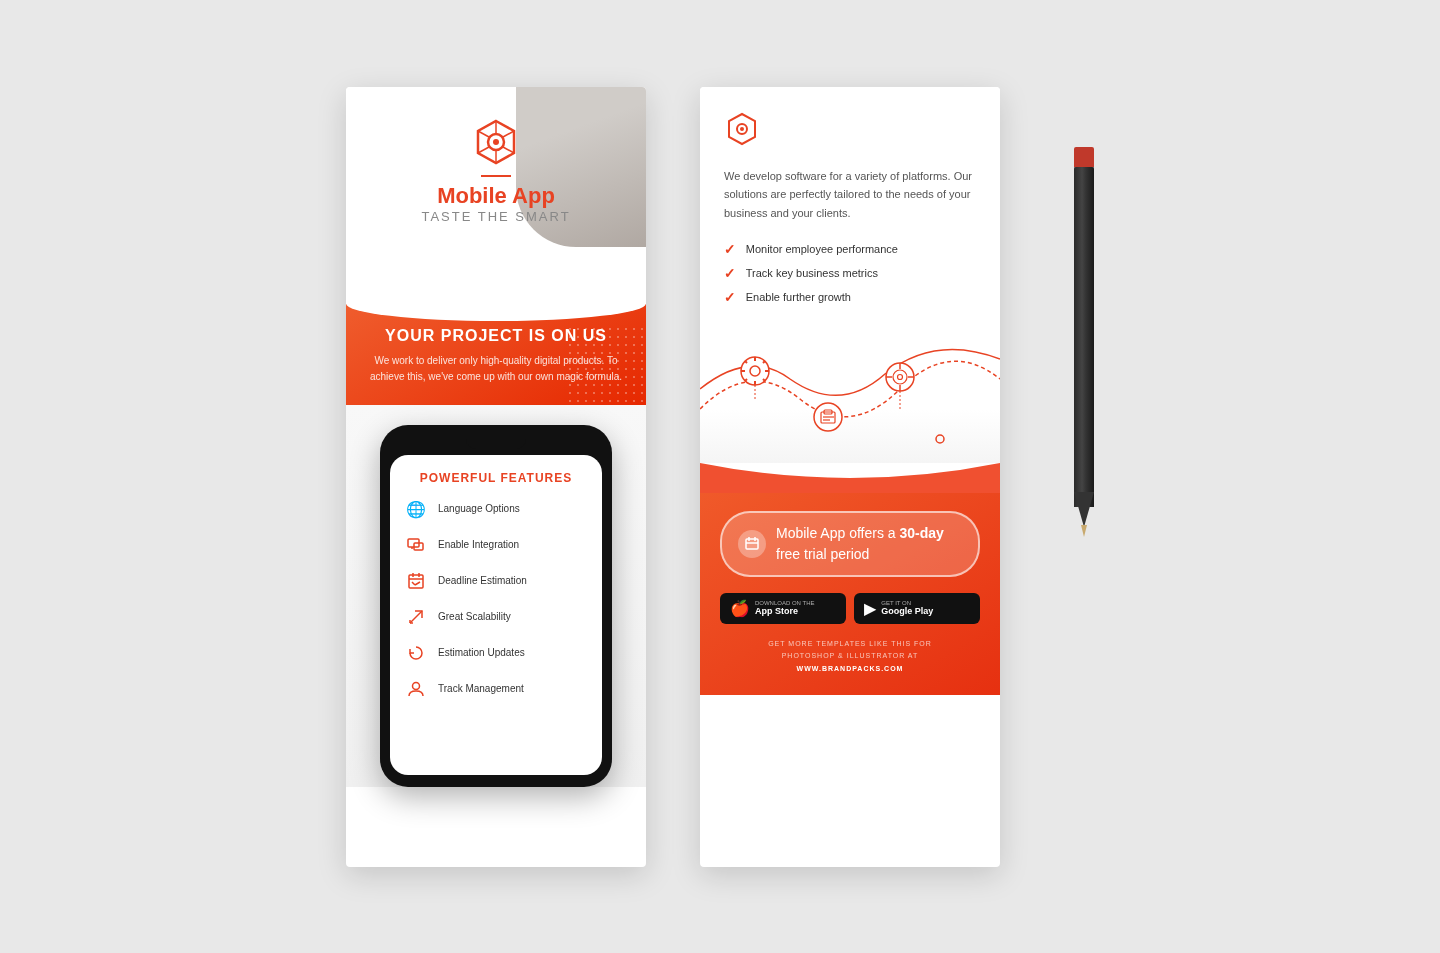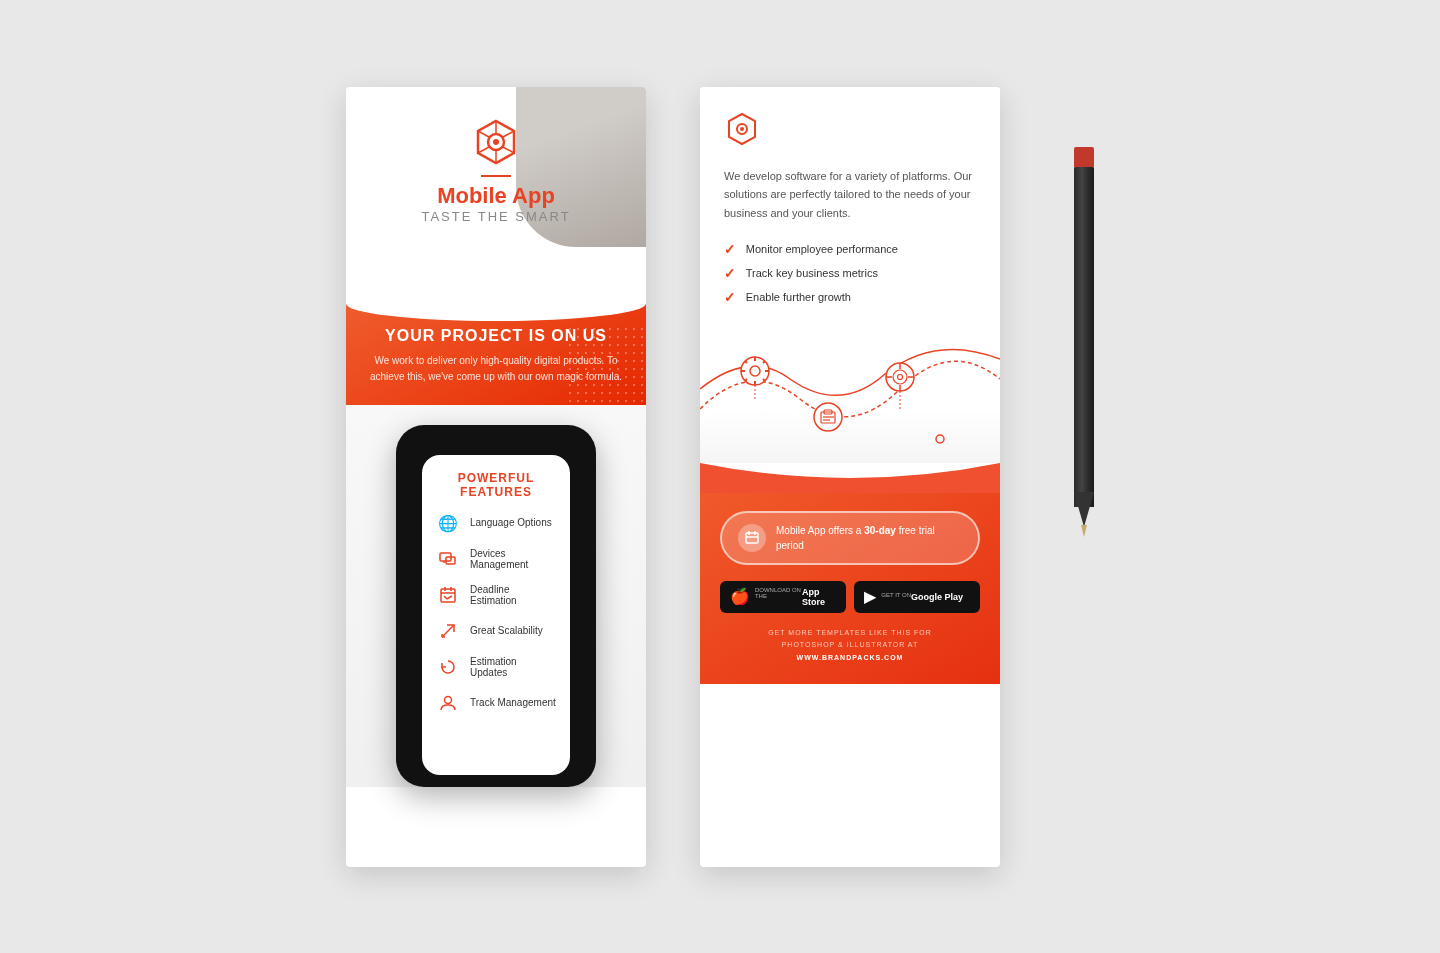--- a/index.html
+++ b/index.html
@@ -106,10 +106,10 @@
       align-items: center;
     }
     .phone-mockup {
-      width: 200px;
+      width: 232px;
       background: #111;
       border-radius: 28px;
-      padding: 12px 26px;
+      padding: 12px 10px;
       position: relative;
       box-shadow: 0 10px 30px rgba(0,0,0,0.3);
     }

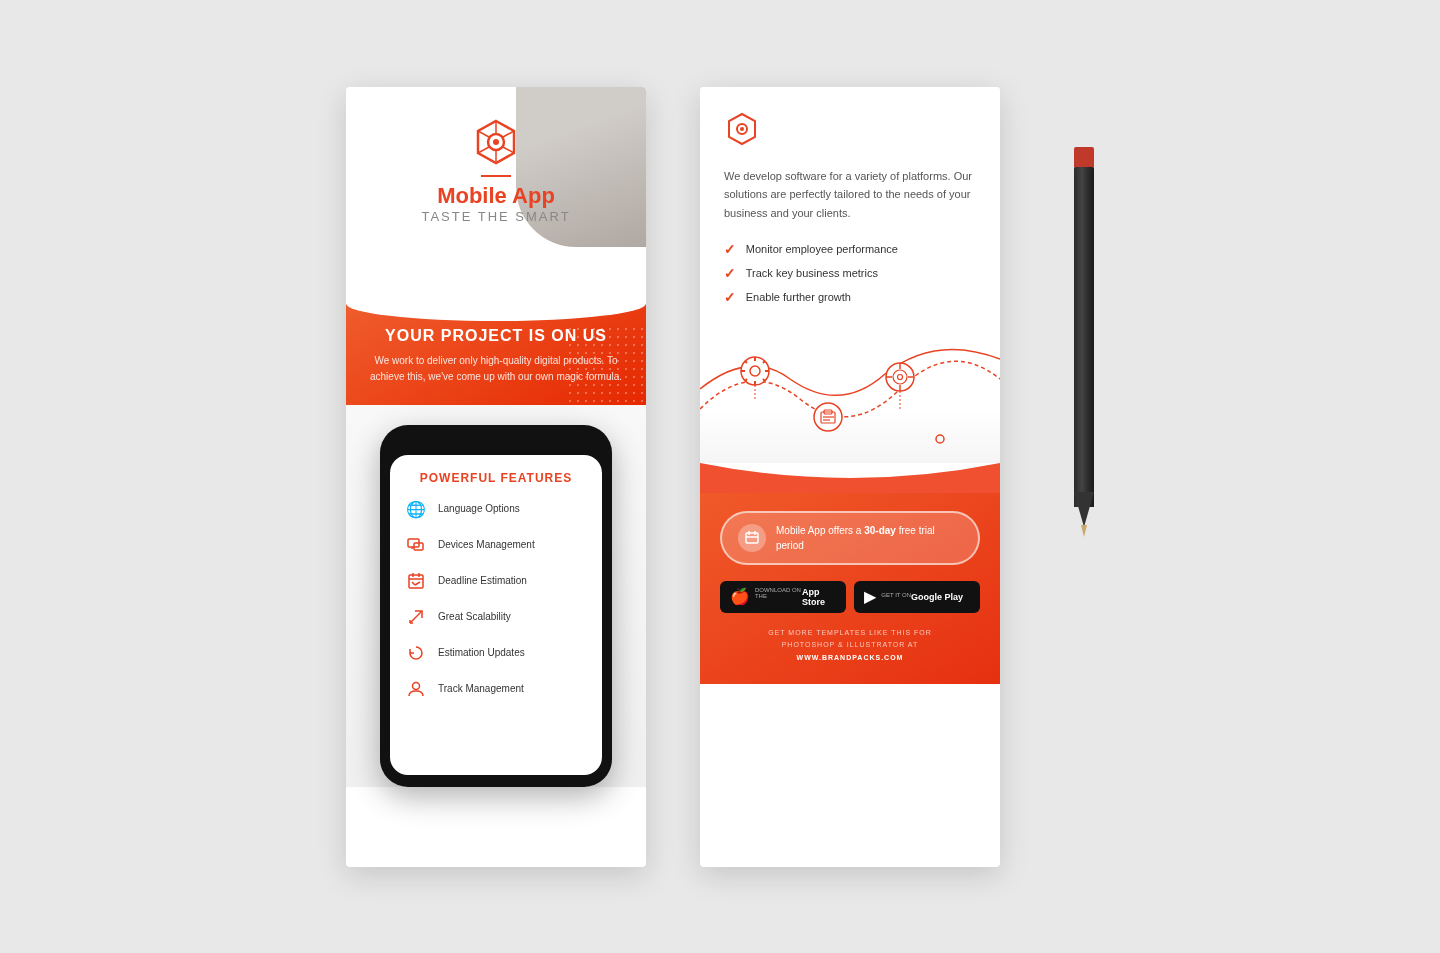--- a/index.html
+++ b/index.html
@@ -228,7 +228,7 @@
     }
     .trial-text {
       color: #fff;
-      font-size: 10px;
+      font-size: 14px;
       line-height: 1.5;
     }
     .trial-text strong {

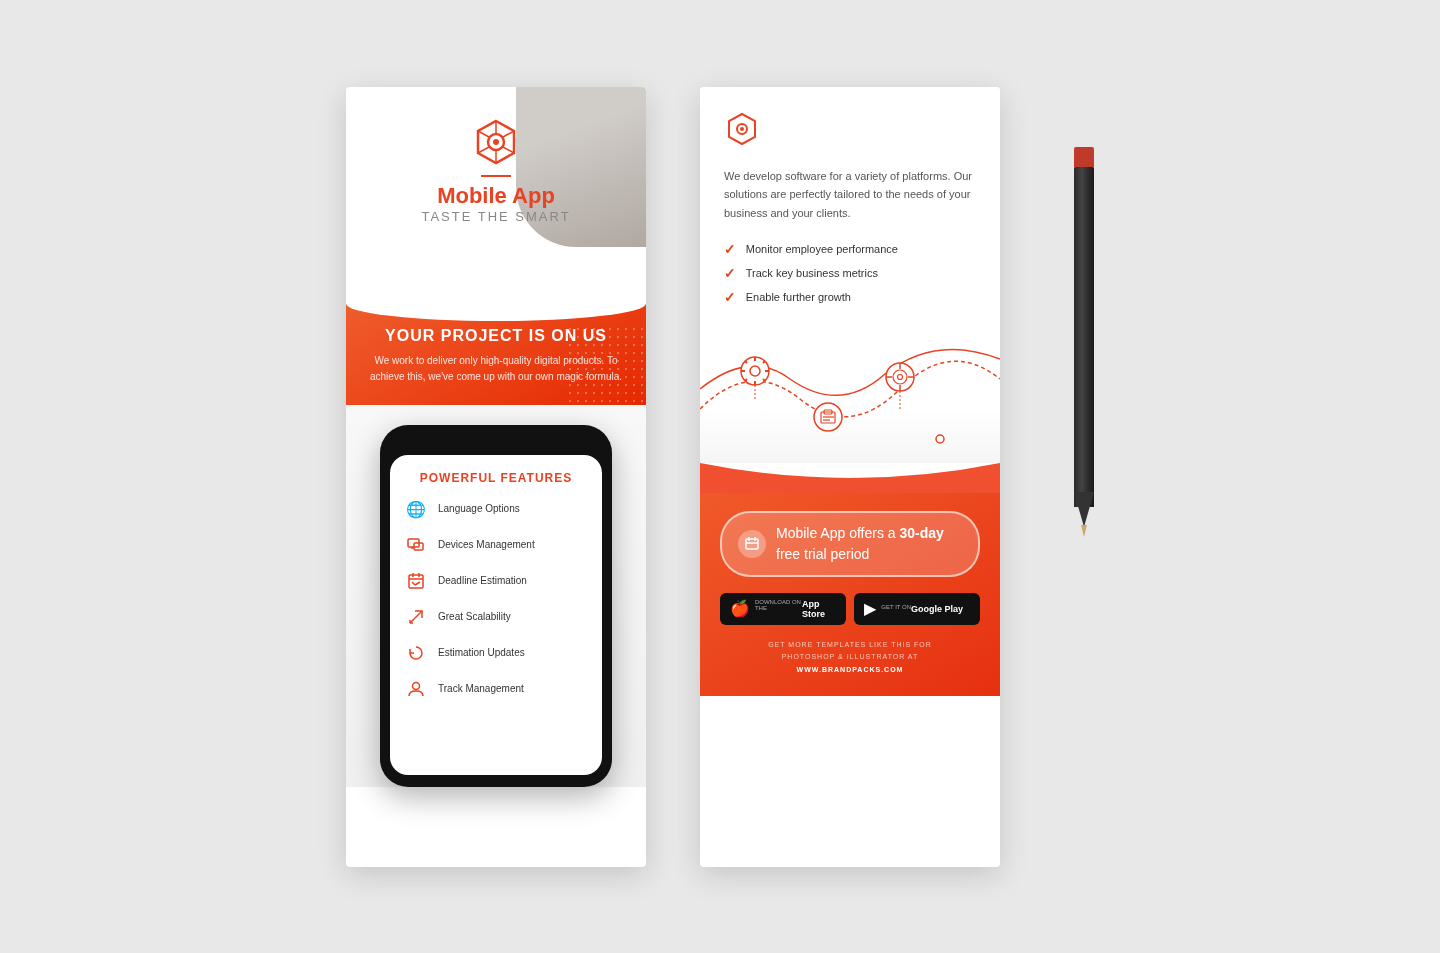--- a/index.html
+++ b/index.html
@@ -448,7 +448,7 @@
                 <line x1="5" y1="11" x2="5" y2="13" stroke="#e84323" stroke-width="1.5"></line>
               </svg>
             </div>
-            <div class="feature-label">Devices Management</div>
+            <div class="feature-label">Enable Integration</div>
           </div>
 
           <div class="feature-item">

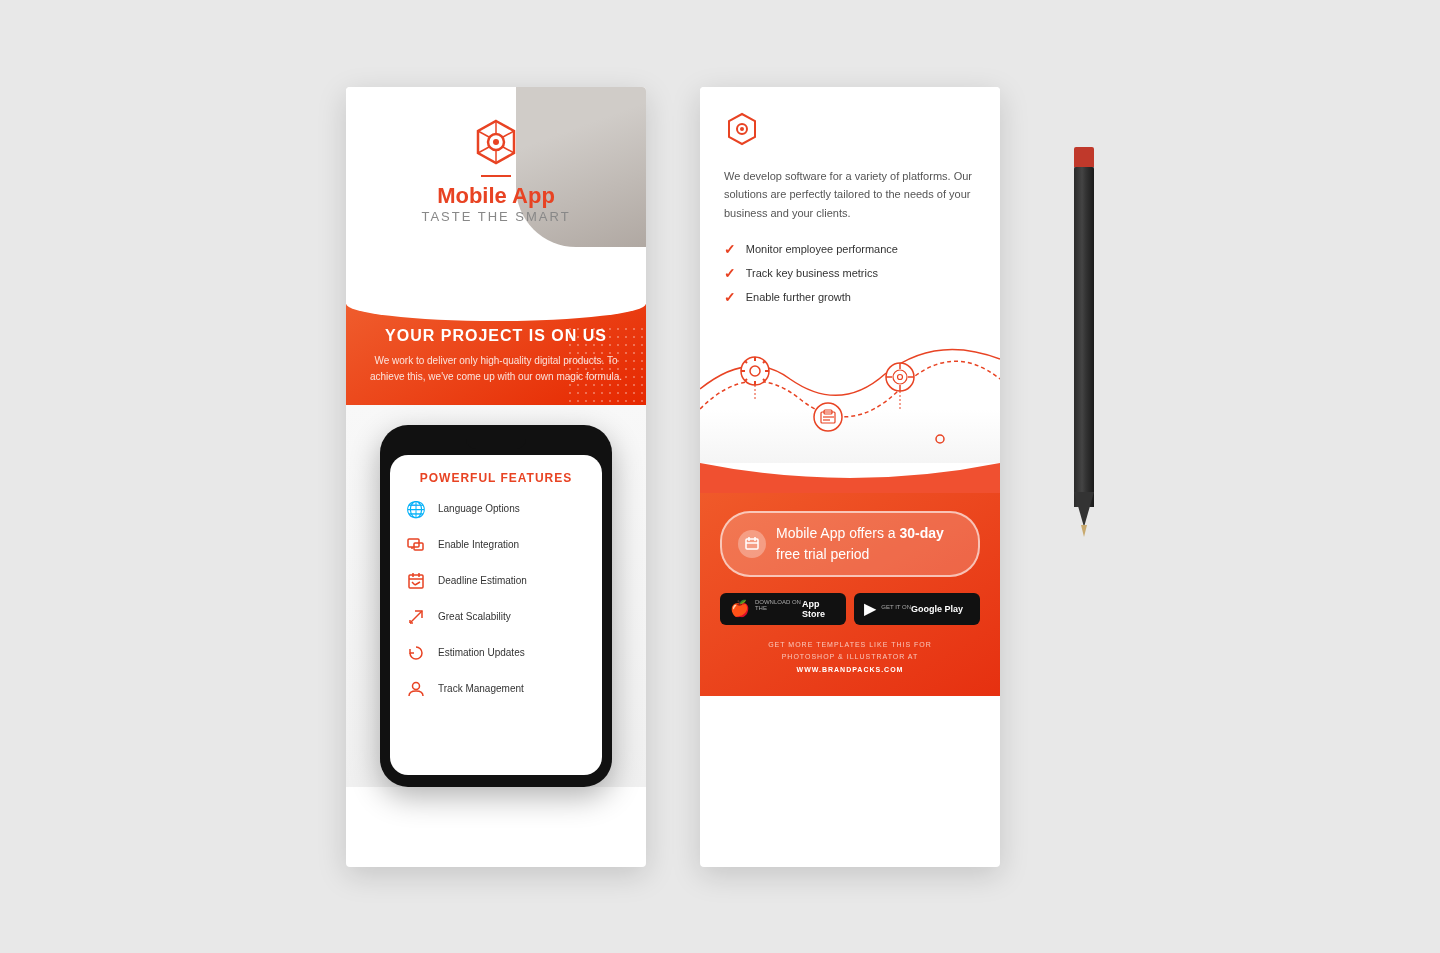--- a/index.html
+++ b/index.html
@@ -254,7 +254,7 @@
     }
     .store-text {
       display: flex;
-      flex-direction: row;
+      flex-direction: column;
     }
     .store-small {
       color: #aaa;

